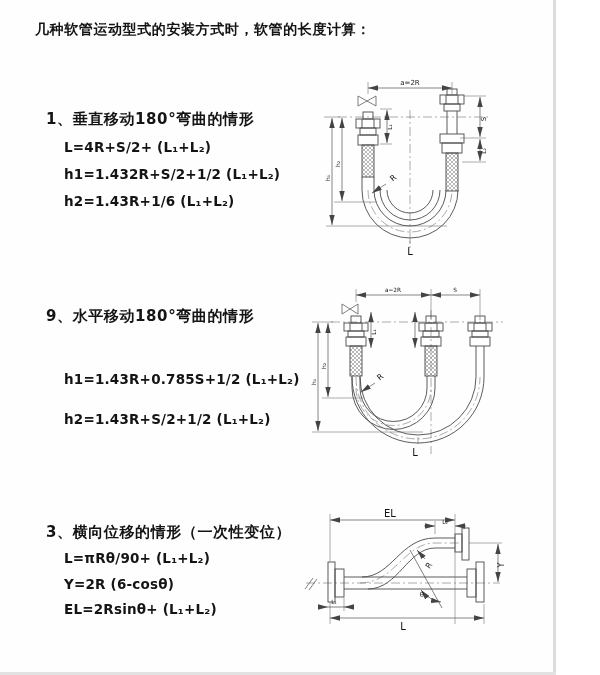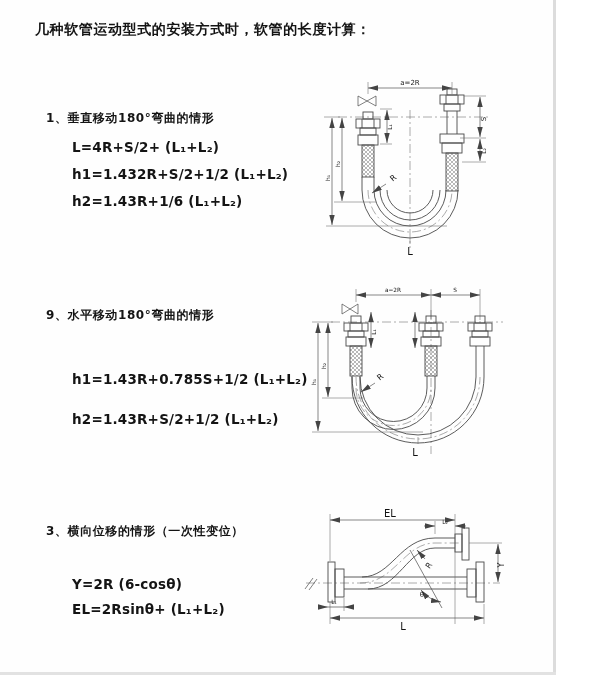--- a/index.html
+++ b/index.html
@@ -7,7 +7,7 @@
         font-family:"DejaVu Sans","Liberation Sans",sans-serif;}
   .txt{position:absolute;color:#141414;white-space:nowrap;}
   .title{font-size:14px;font-weight:700;letter-spacing:.6px;}
-  .heading{font-size:12px;font-weight:700;letter-spacing:.6px;text-align:right;}
+  .heading{font-size:15px;font-weight:700;letter-spacing:.6px;text-align:right;}
   .formula{font-size:13.5px;font-weight:600;letter-spacing:.2px;margin-left:8px;}
   svg.diag{position:absolute;overflow:visible;}
   .ln{stroke:#4a4a4a;stroke-width:.9;fill:none;}

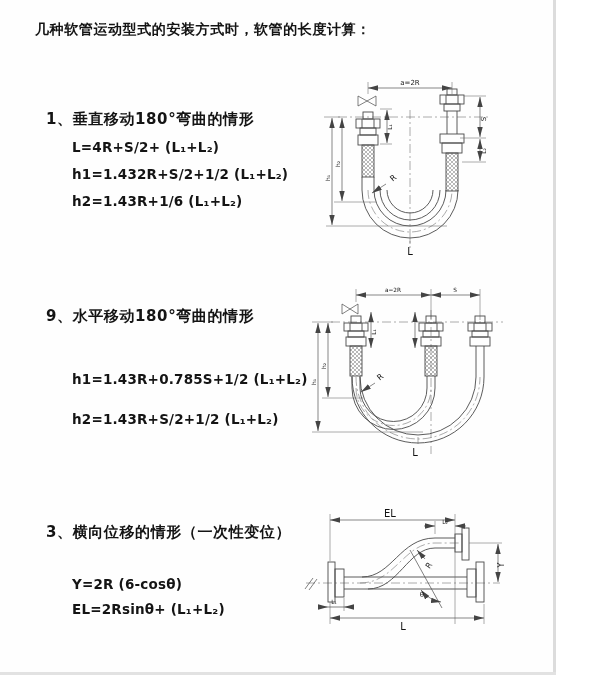--- a/index.html
+++ b/index.html
@@ -8,7 +8,7 @@
   .txt{position:absolute;color:#141414;white-space:nowrap;}
   .title{font-size:14px;font-weight:700;letter-spacing:.6px;}
   .heading{font-size:15px;font-weight:700;letter-spacing:.6px;text-align:right;}
-  .formula{font-size:13.5px;font-weight:600;letter-spacing:.2px;margin-left:8px;}
+  .formula{font-size:13.5px;font-weight:600;letter-spacing:.2px;}
   svg.diag{position:absolute;overflow:visible;}
   .ln{stroke:#4a4a4a;stroke-width:.9;fill:none;}
   .lnt{stroke:#4a4a4a;stroke-width:.7;fill:none;}

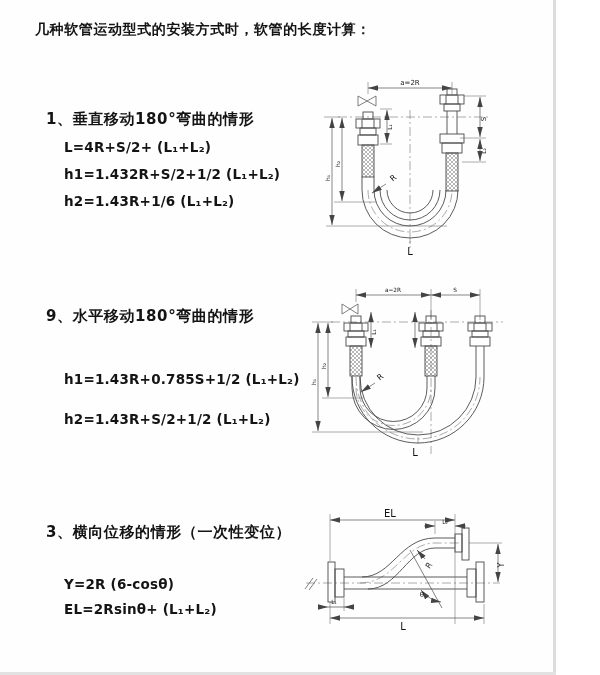--- a/index.html
+++ b/index.html
@@ -39,6 +39,7 @@
   <div class="txt formula" style="left:64px;top:411px">h2=1.43R+S/2+1/2 (L₁+L₂)</div>
 
   <div class="txt heading" style="left:46px;top:523px">3、横向位移的情形（一次性变位）</div>
+  <div class="txt formula" style="left:64px;top:550px">L=πRθ/90+ (L₁+L₂)</div>
   <div class="txt formula" style="left:64px;top:576px">Y=2R (6-cosθ)</div>
   <div class="txt formula" style="left:64px;top:601px">EL=2Rsinθ+ (L₁+L₂)</div>
 

